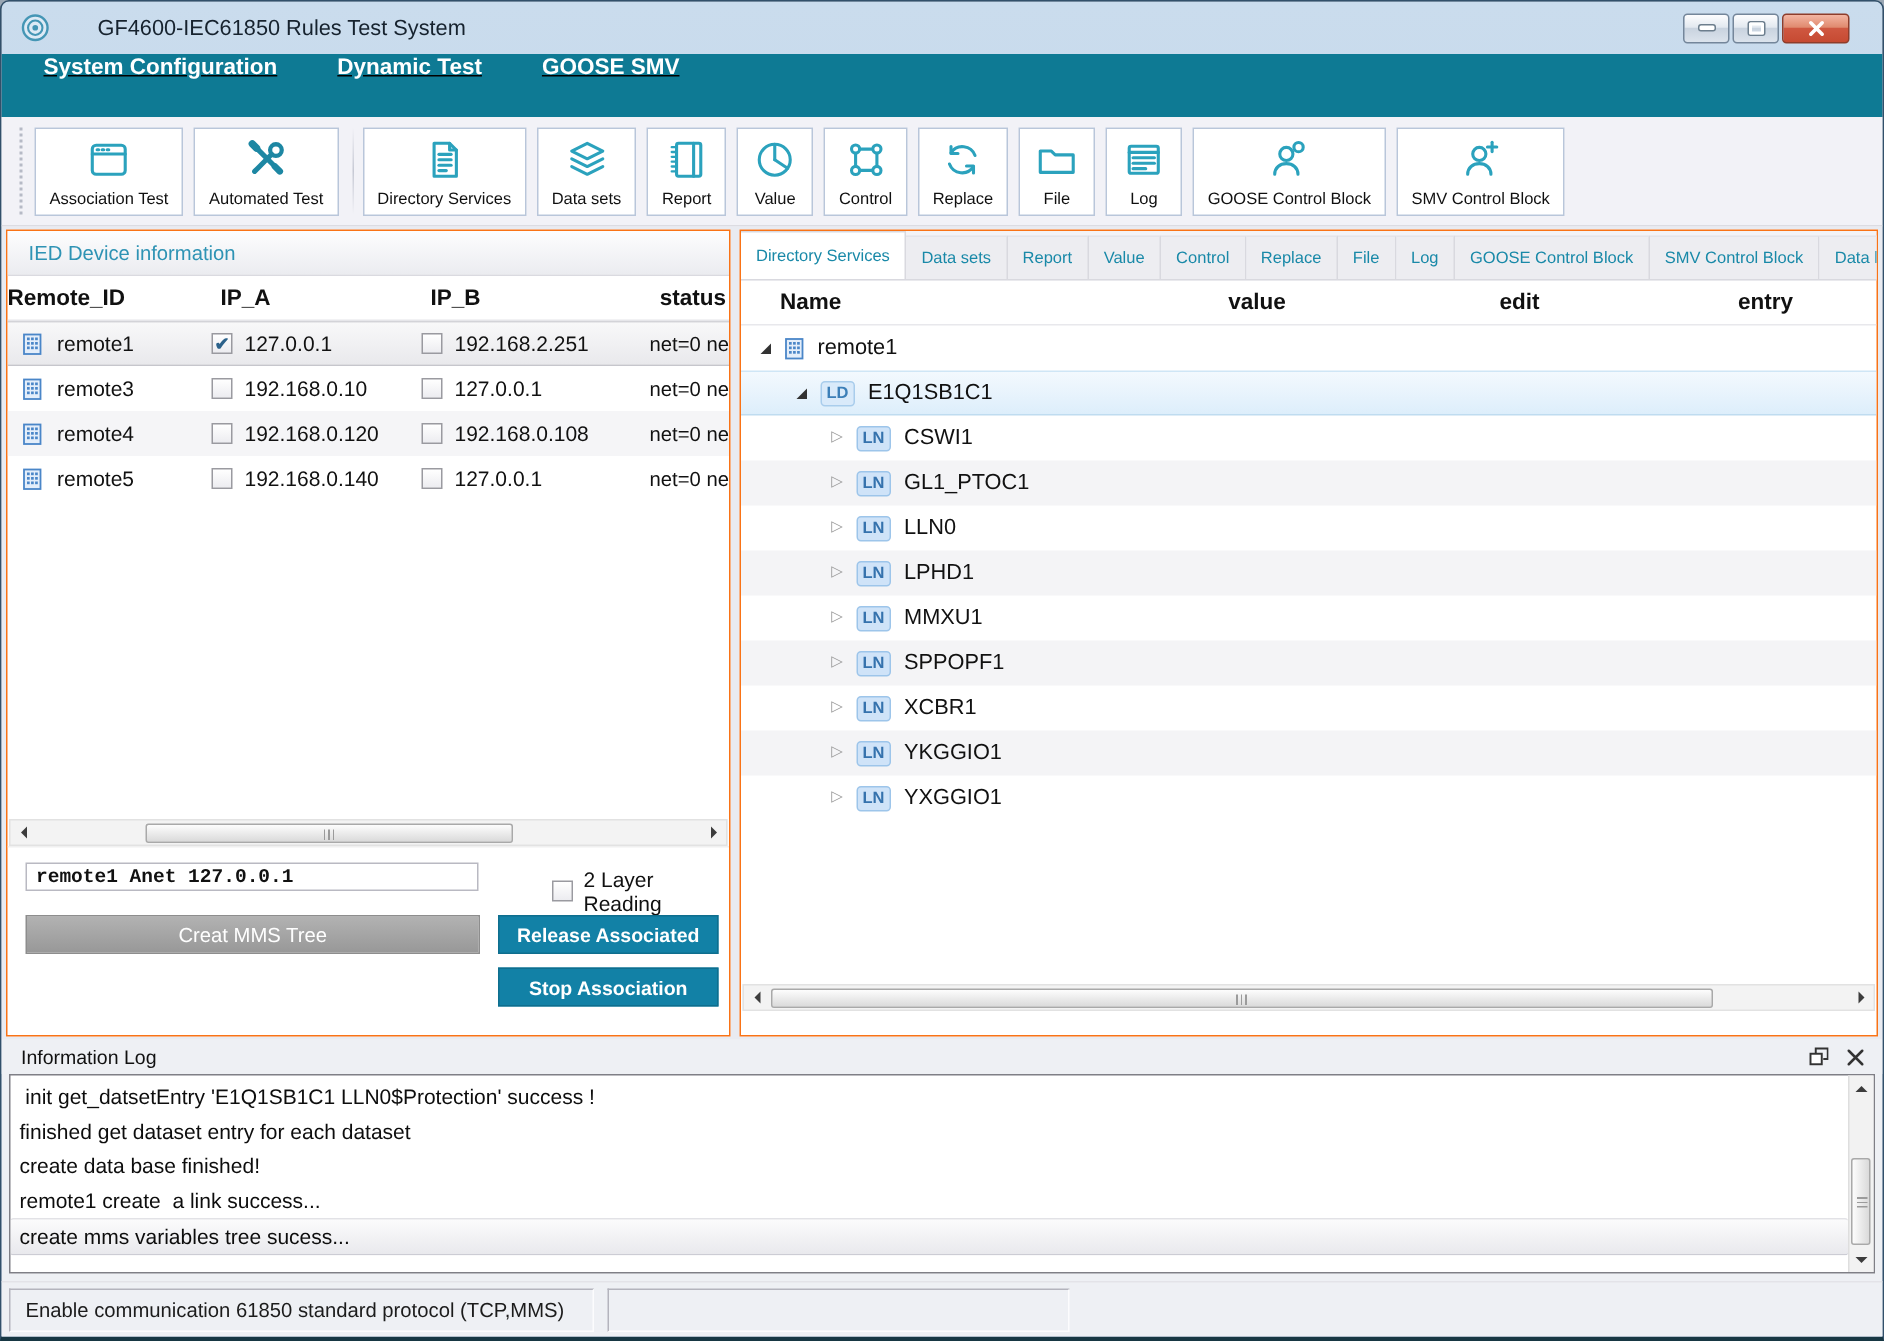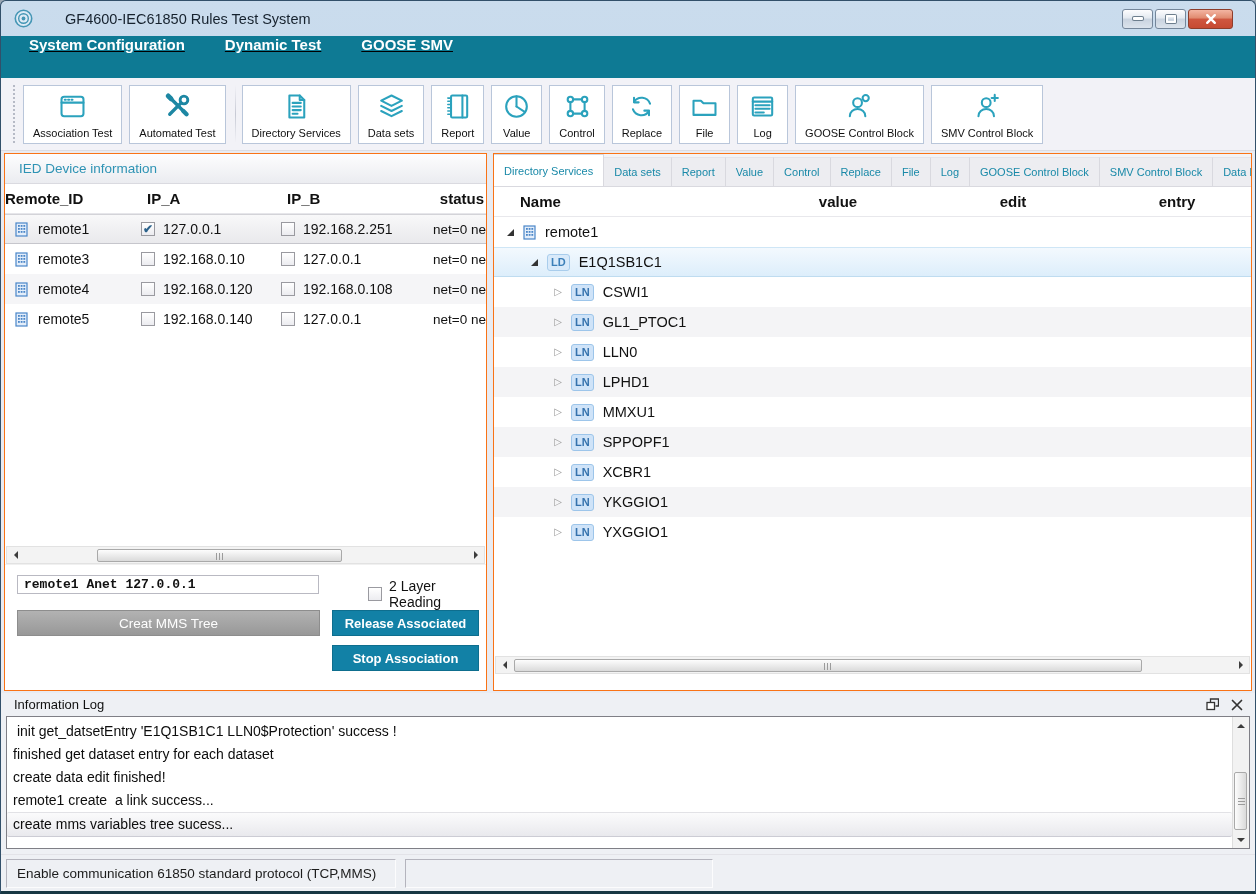--- a/index.html
+++ b/index.html
@@ -612,7 +612,7 @@
       <div class="loglines" id="log-lines">
           <div class="logline"> init get_datsetEntry 'E1Q1SB1C1 LLN0$Protection' success !</div>
           <div class="logline">finished get dataset entry for each dataset</div>
-          <div class="logline">create data edit finished!</div>
+          <div class="logline">create data base finished!</div>
           <div class="logline">remote1 create  a link success...</div>
           <div class="logline sel">create mms variables tree sucess...</div>
         </div>

